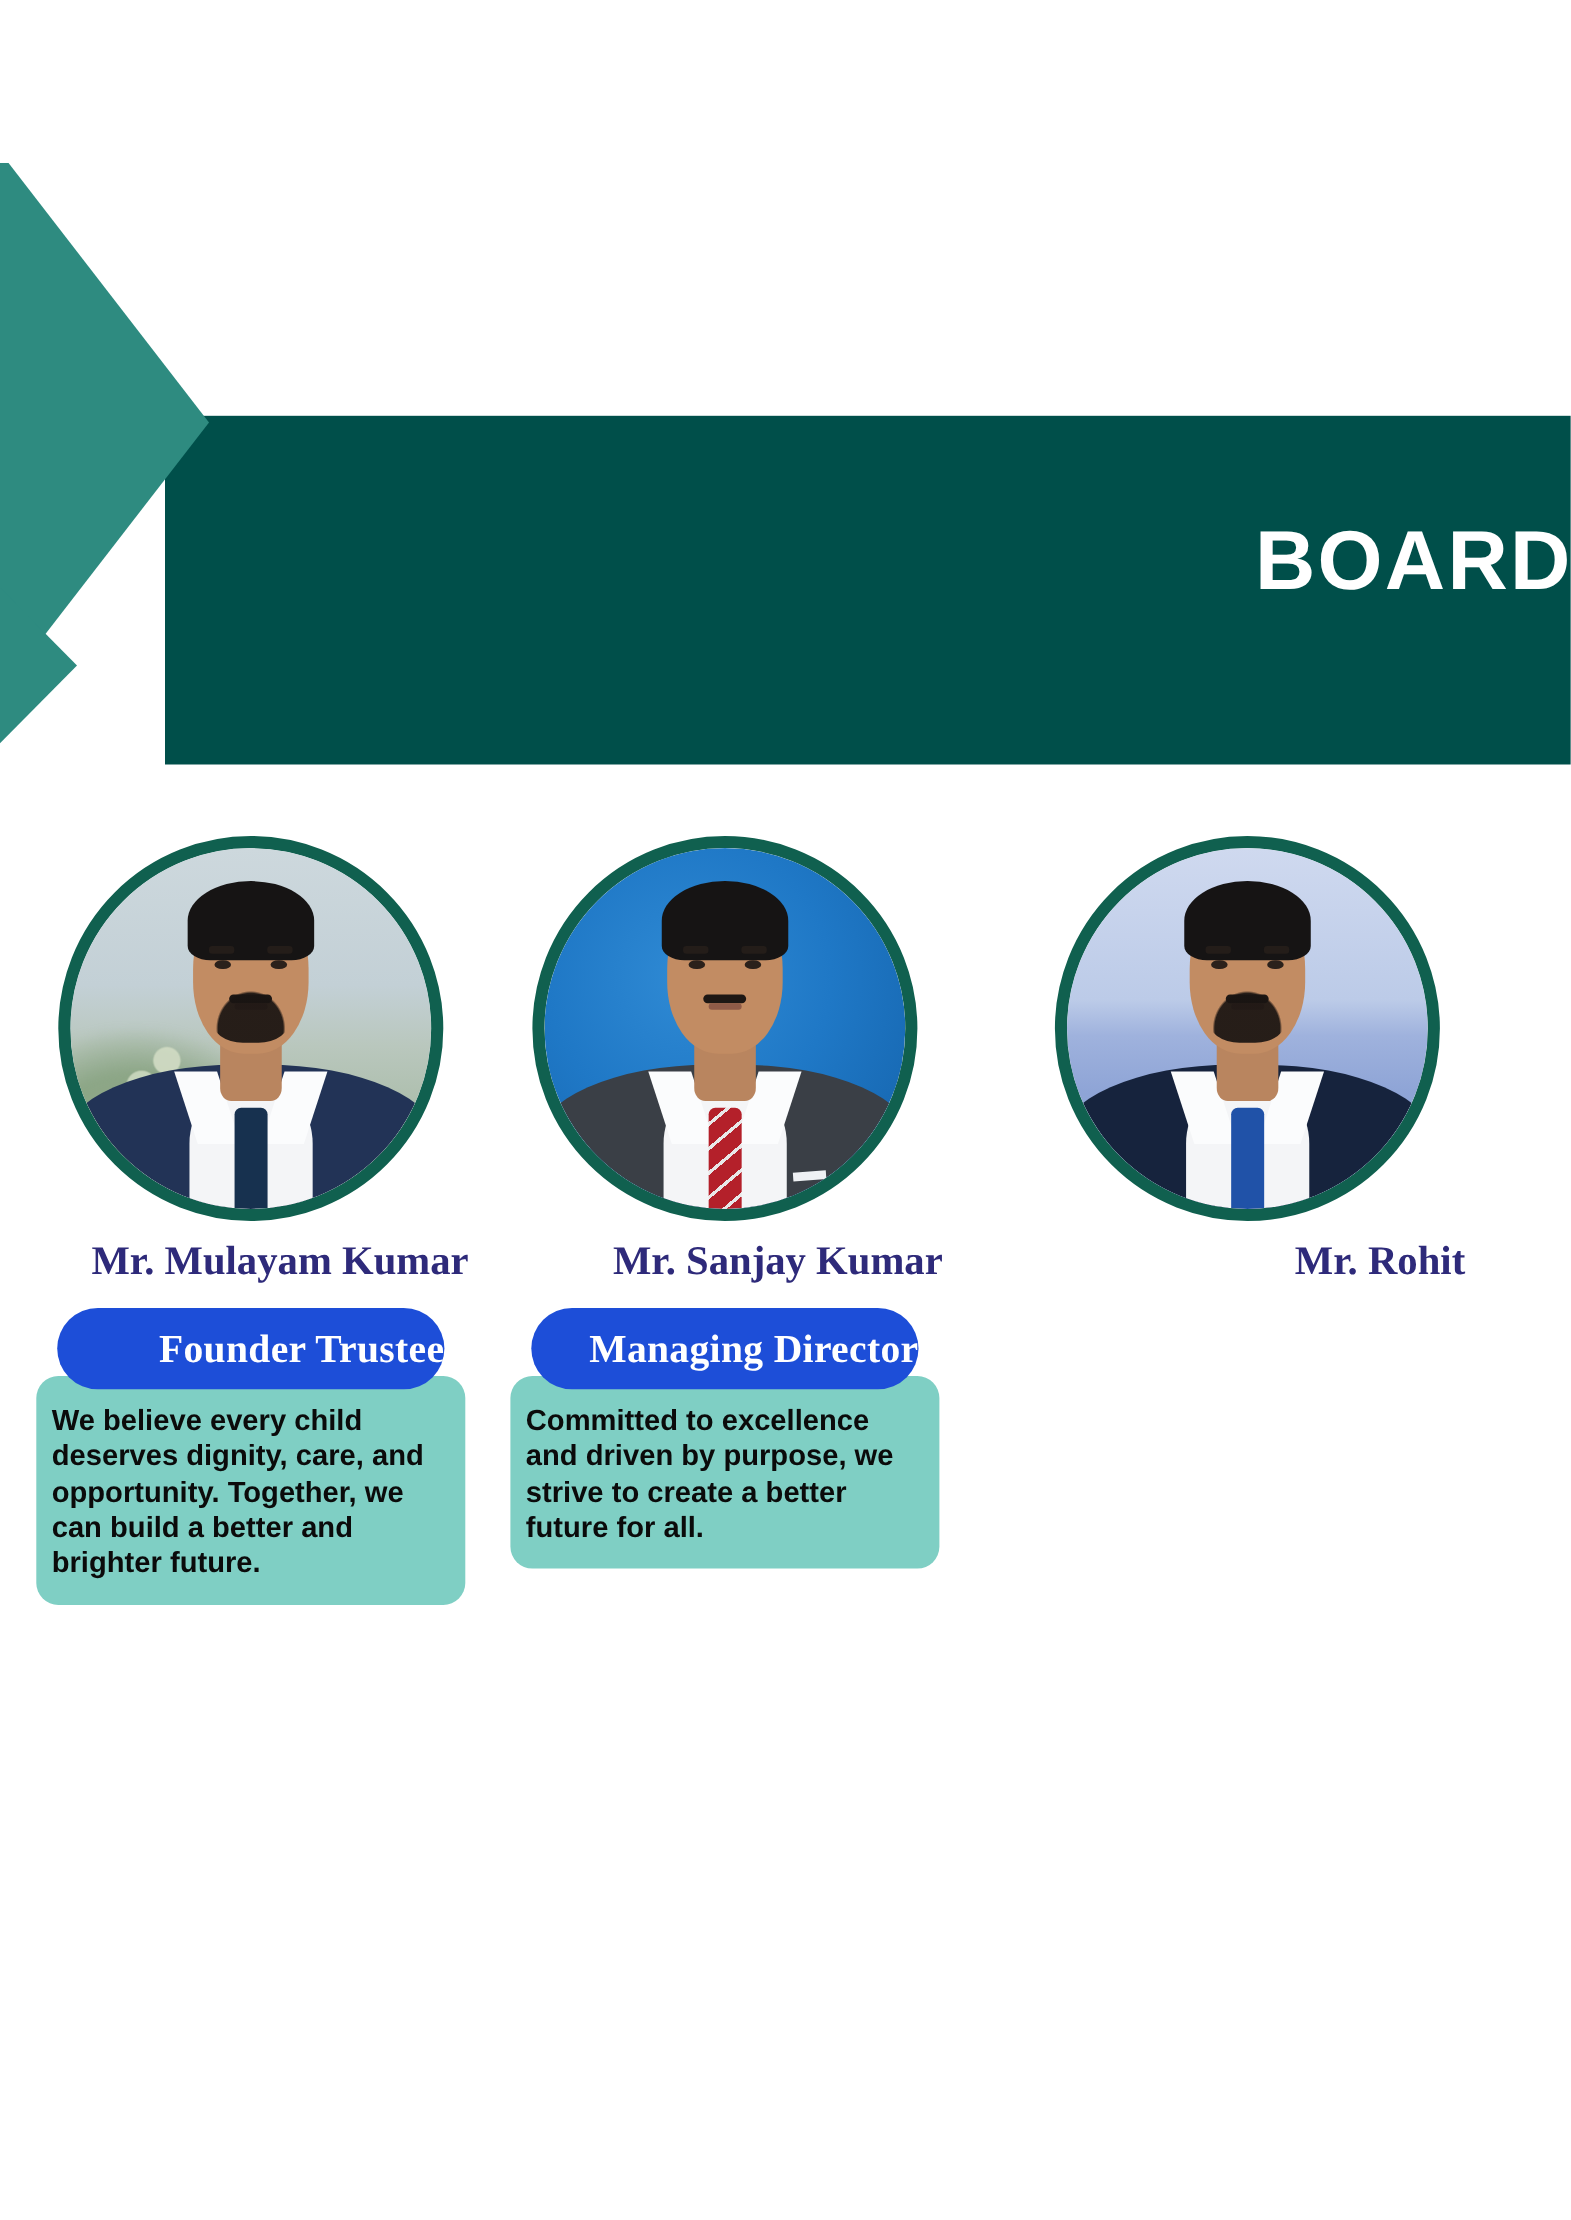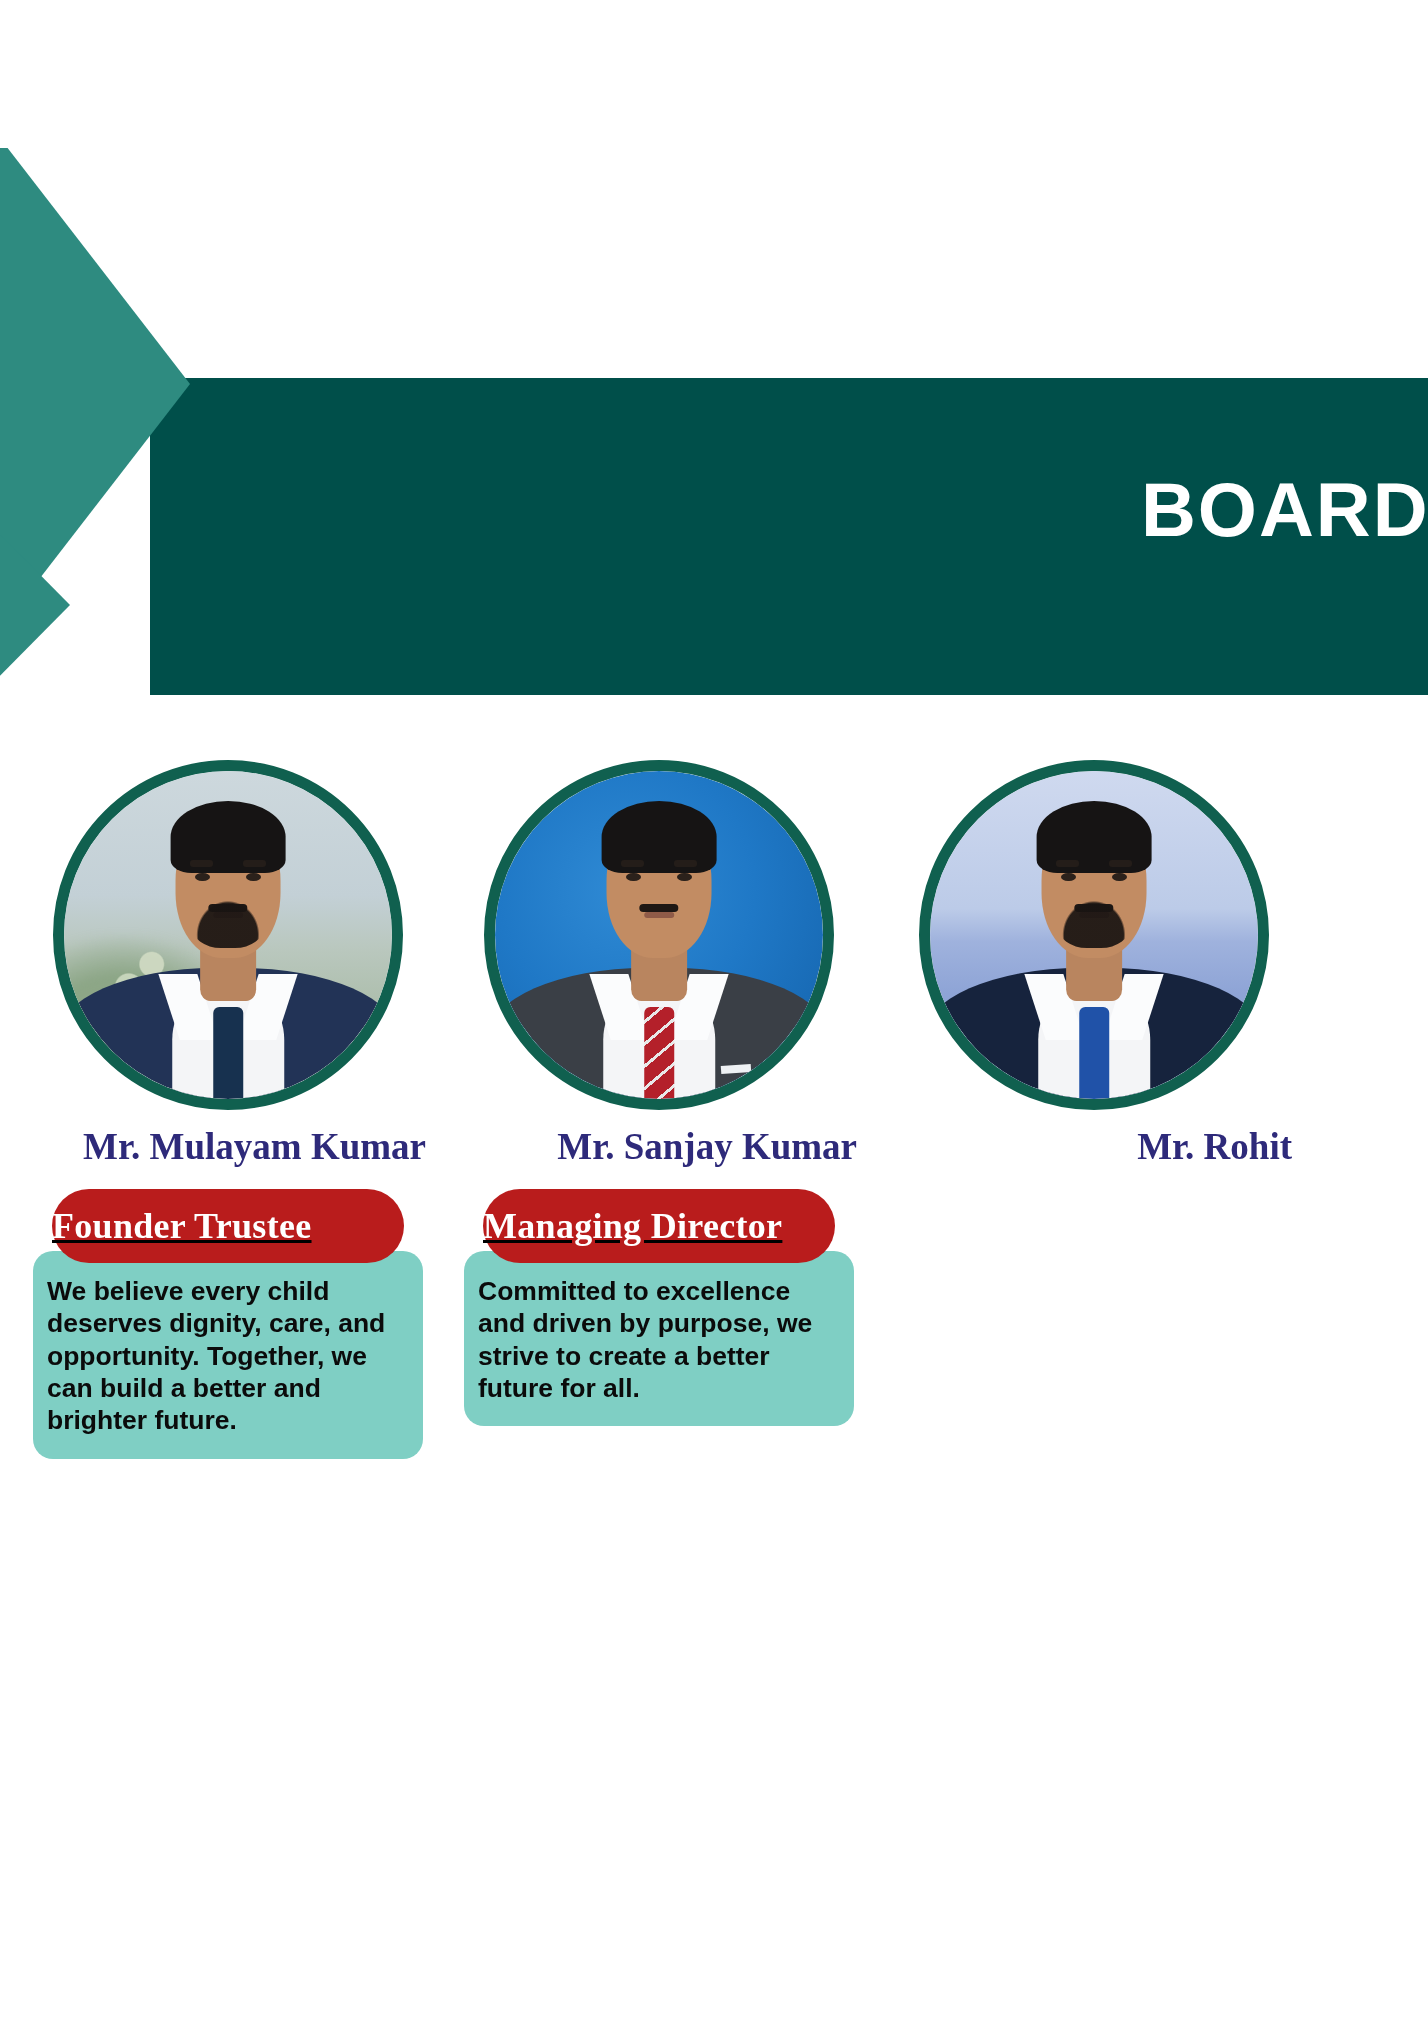--- a/index.html
+++ b/index.html
@@ -49,7 +49,7 @@
   }
   .m0{left:30px;}
   .m1{left:461px;}
-  .m2{left:896px;}
+  .m2{left:936px;}
 
   .photo-ring{
     width:350px;height:350px;border-radius:50%;

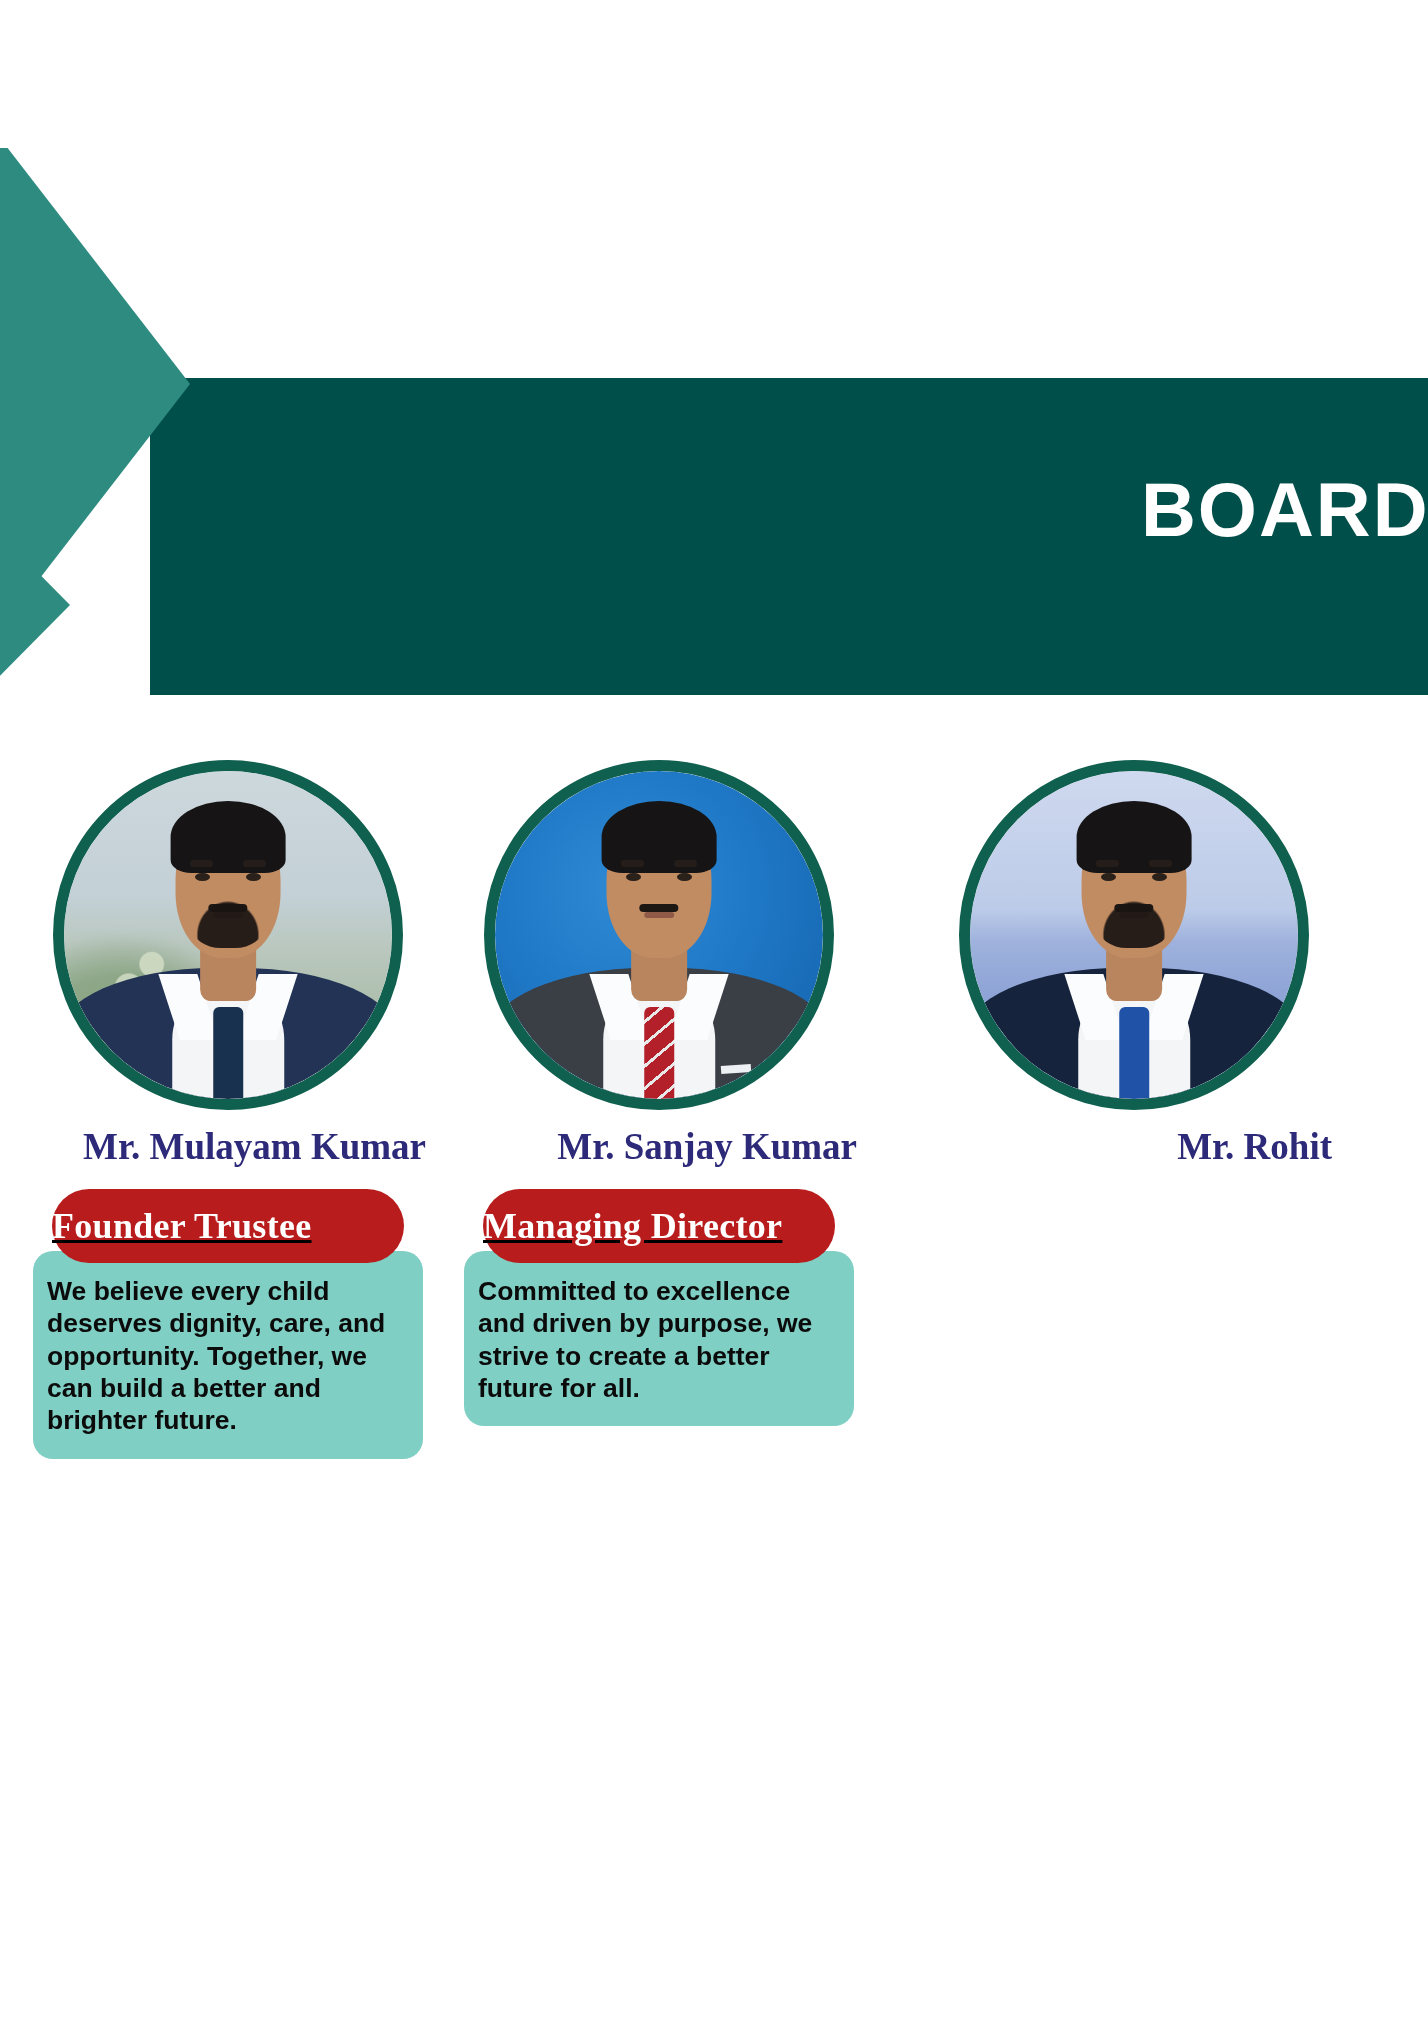--- a/index.html
+++ b/index.html
@@ -162,9 +162,9 @@
 
   
   .role-pill{
-    margin:24px auto 0;background:#b91c1c;border-radius:42px;
-    height:74px;display:flex;align-items:center;justify-content:flex-start;
-    width:352px;position:relative;z-index:3;text-decoration:underline;
+    margin:24px auto 0;background:#1d4ed8;border-radius:42px;
+    height:74px;display:flex;align-items:center;justify-content:flex-end;
+    width:352px;position:relative;z-index:3;
   }
   .role-pill-text{
     color:#ffffff;font-family:"Liberation Serif",serif;font-weight:bold;

